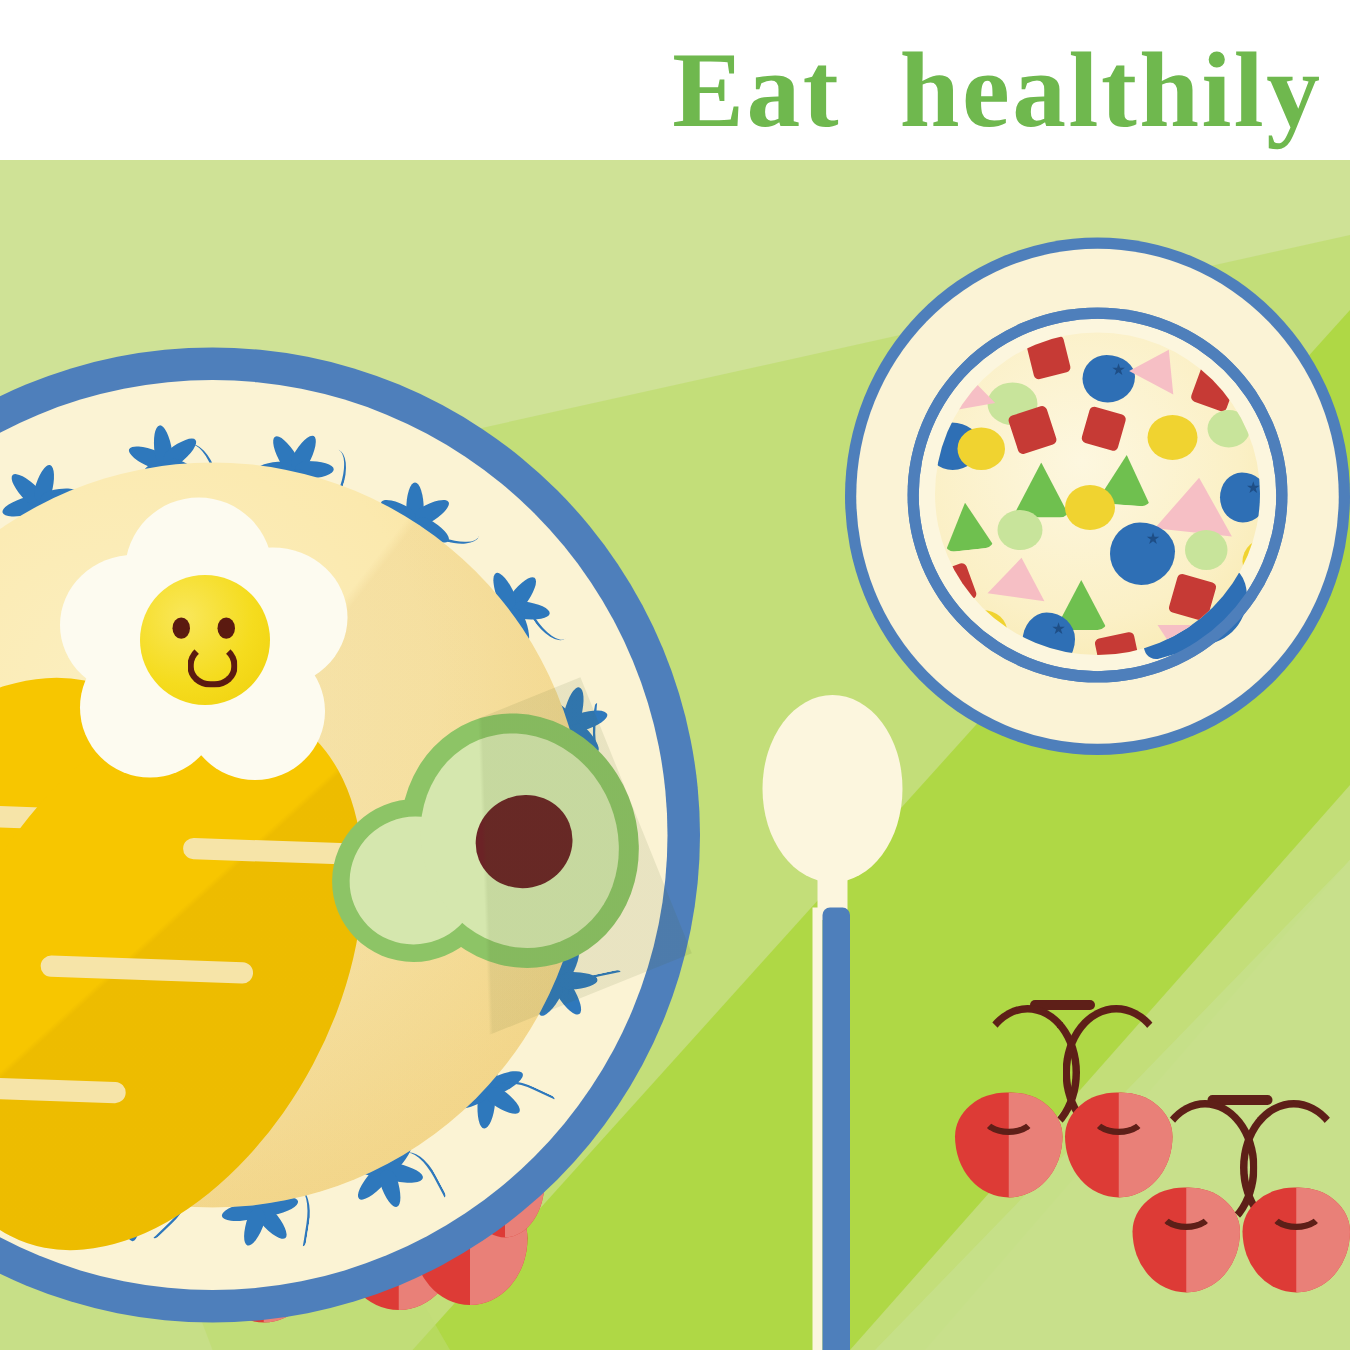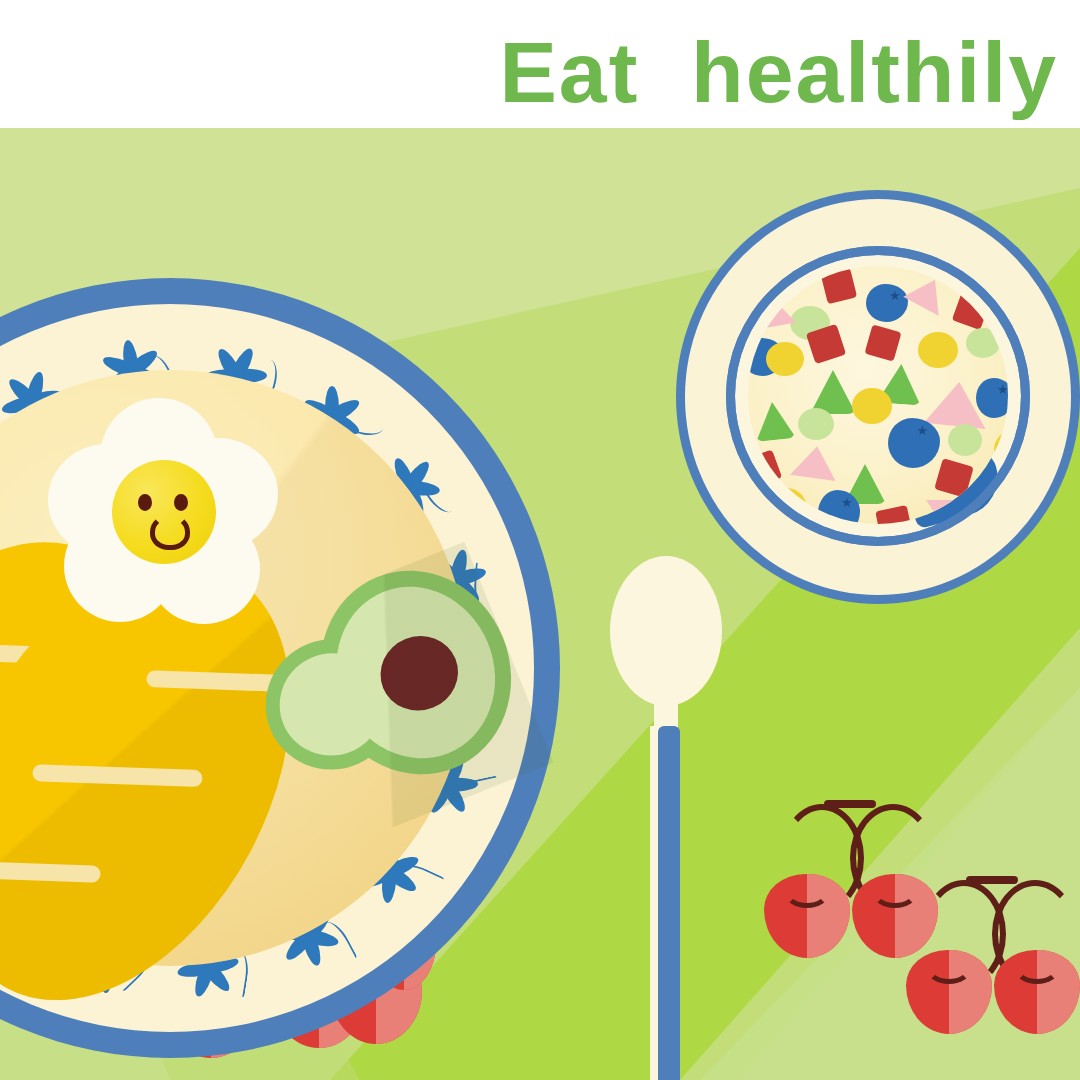--- a/index.html
+++ b/index.html
@@ -9,7 +9,7 @@
   
   .header{position:absolute;left:0;top:0;width:1080px;height:128px;background:#ffffff;z-index:40;}
   .header-title{position:absolute;right:22px;top:24px;font-size:86px;line-height:96px;font-weight:bold;
-     color:#6FB84E;letter-spacing:2px;white-space:pre;font-family:Liberation Sans, sans-serif;}
+     color:#6FB84E;letter-spacing:2px;white-space:pre;font-family:Liberation Serif, serif;}
 
   
   .stage{position:absolute;left:0;top:128px;width:1080px;height:952px;overflow:hidden;background:#CFE296;}

